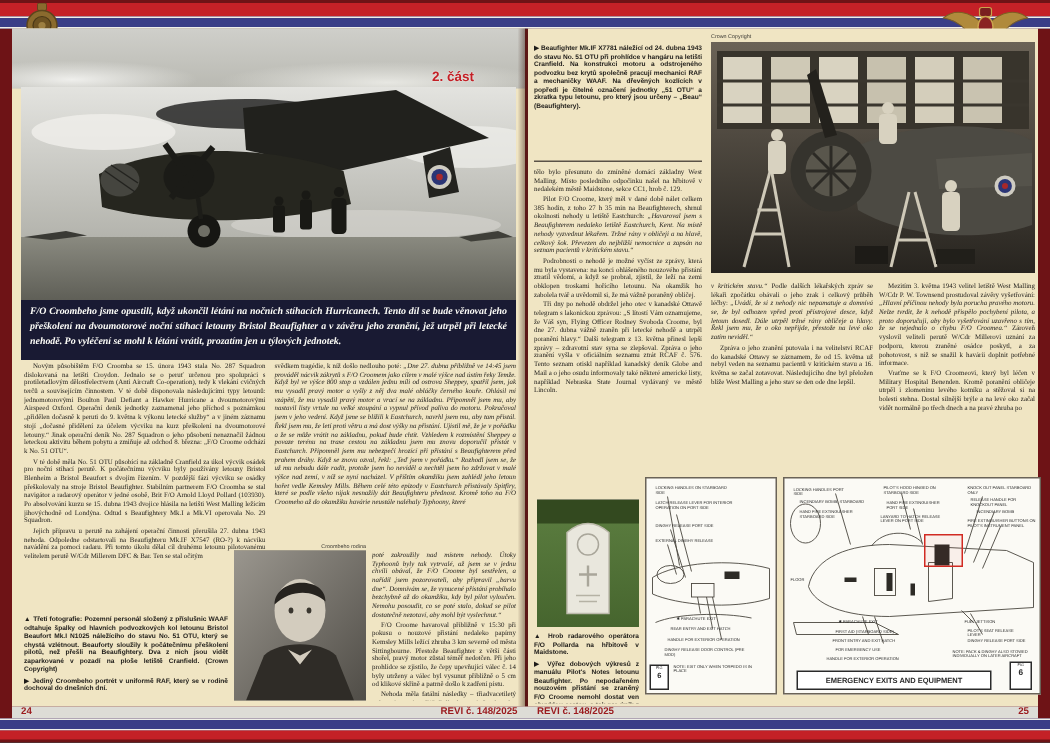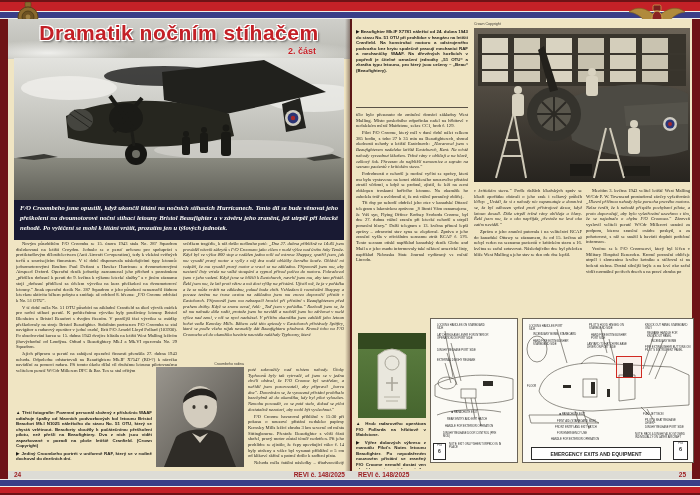--- a/index.html
+++ b/index.html
@@ -79,7 +79,6 @@
 
   <div id="left-page" class="abs page">
     <div class="abs sky"></div>
-    <div class="abs title">Dramatik nočním stíhačem</div>
     <div class="abs subtitle">2. část</div>
 
     <div class="abs photo" style="left:6px;top:39px;width:330px;height:142px;">

